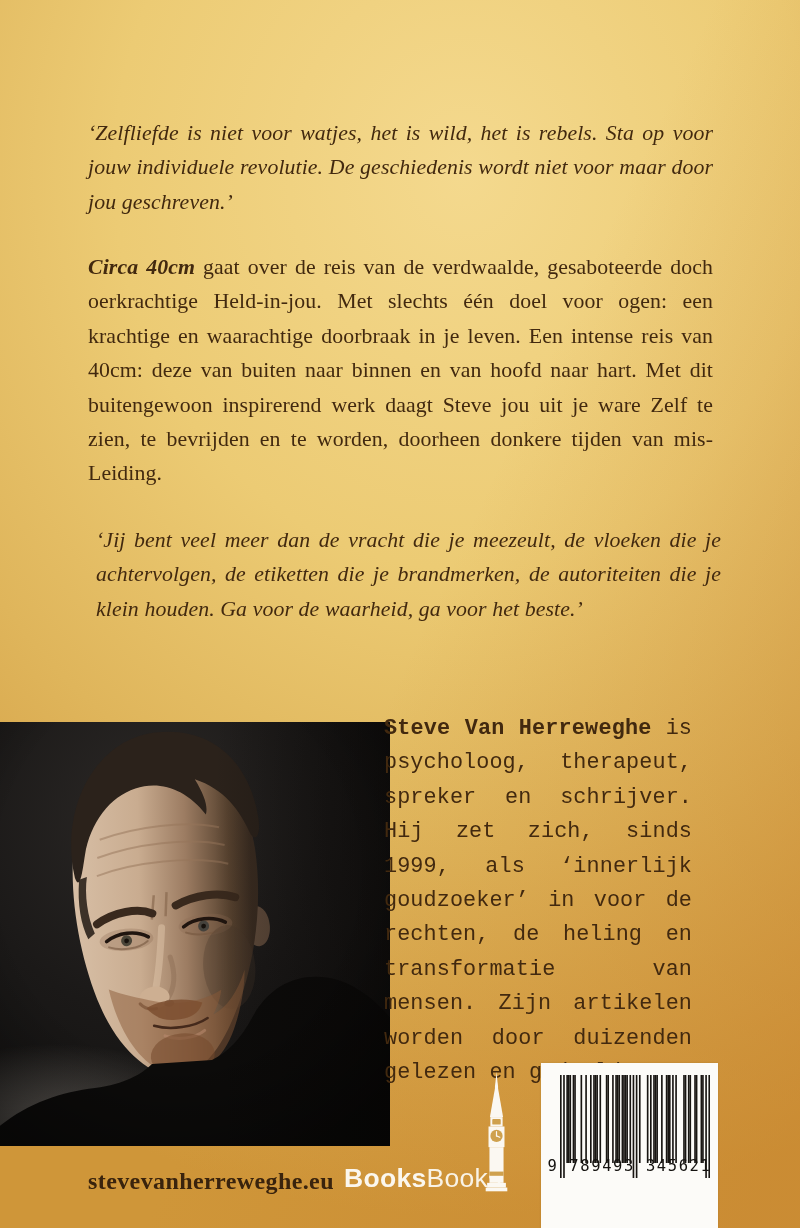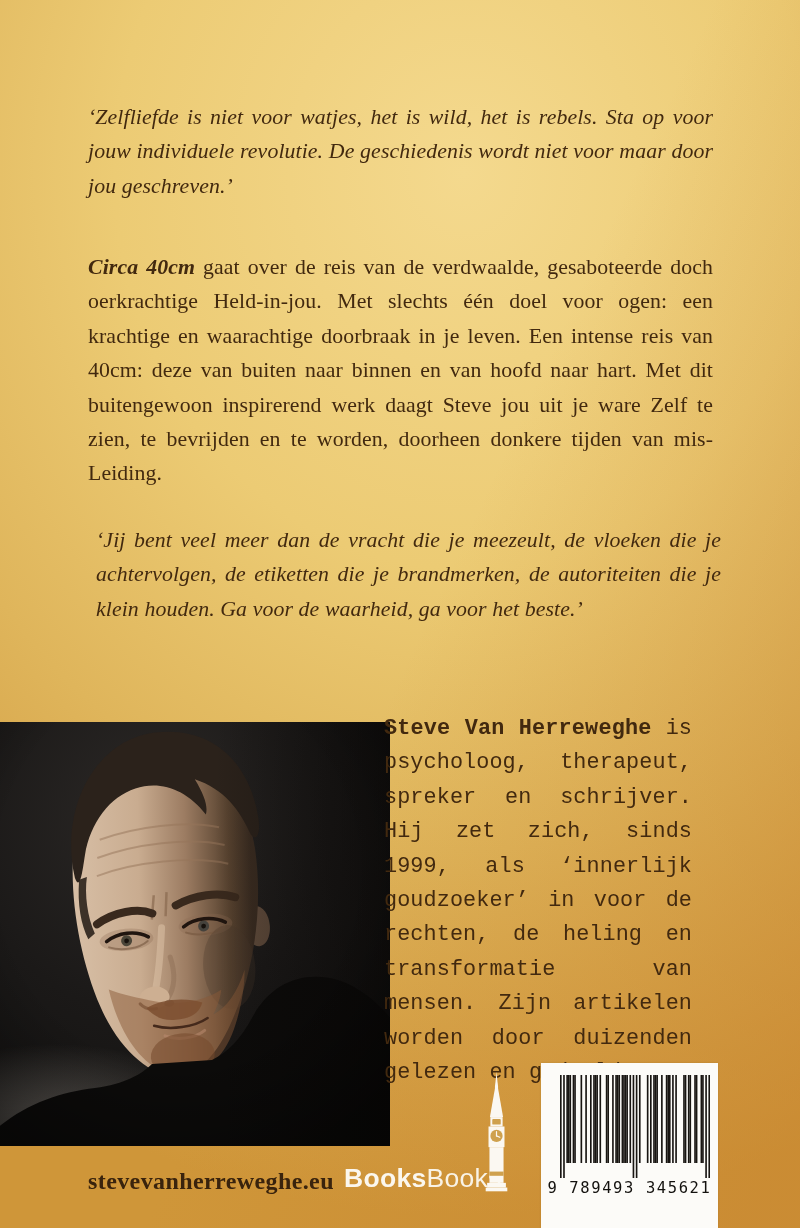--- a/index.html
+++ b/index.html
@@ -12,7 +12,7 @@
   }
   .tblock{position:absolute;left:88px;width:625px;margin:0;font-size:21.8px;line-height:34.4px;text-align:justify;letter-spacing:.1px;}
   .quote{font-style:italic;hyphens:manual;}
-  .q-top{top:100px;}
+  .q-top{top:116px;}
   .synopsis{top:250px;}
   .q-bottom{top:523px;margin-left:8px;}
   .italic{font-style:italic;font-weight:bold;}

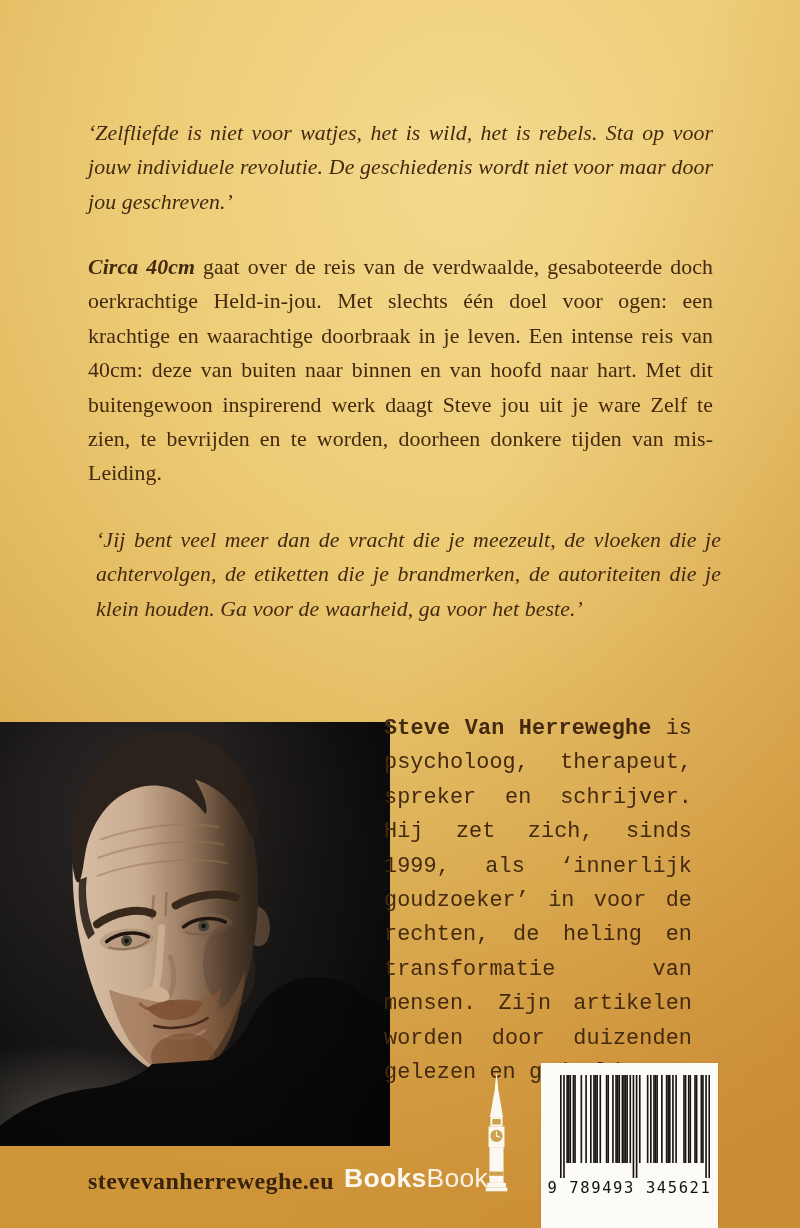--- a/index.html
+++ b/index.html
@@ -27,7 +27,7 @@
   .tower{position:absolute;left:480px;top:1072px;width:33px;height:124px;}
   .barcode-box{position:absolute;left:541px;top:1063px;width:177px;height:165px;background:#fcfbf8;box-shadow:0 0 2px rgba(120,80,20,.25);}
   .bars{position:absolute;left:19px;top:12px;width:150px;height:103px;}
-  .digits{position:absolute;left:5px;top:116px;width:167px;text-align:center;font-family:"DejaVu Sans Mono",monospace;font-size:15.5px;letter-spacing:1.6px;color:#14120f;background:transparent;}
+  .digits{position:absolute;left:5px;top:94px;width:167px;text-align:center;font-family:"DejaVu Sans Mono",monospace;font-size:15.5px;letter-spacing:1.6px;color:#14120f;background:transparent;}
 </style>
 </head>
 <body>

